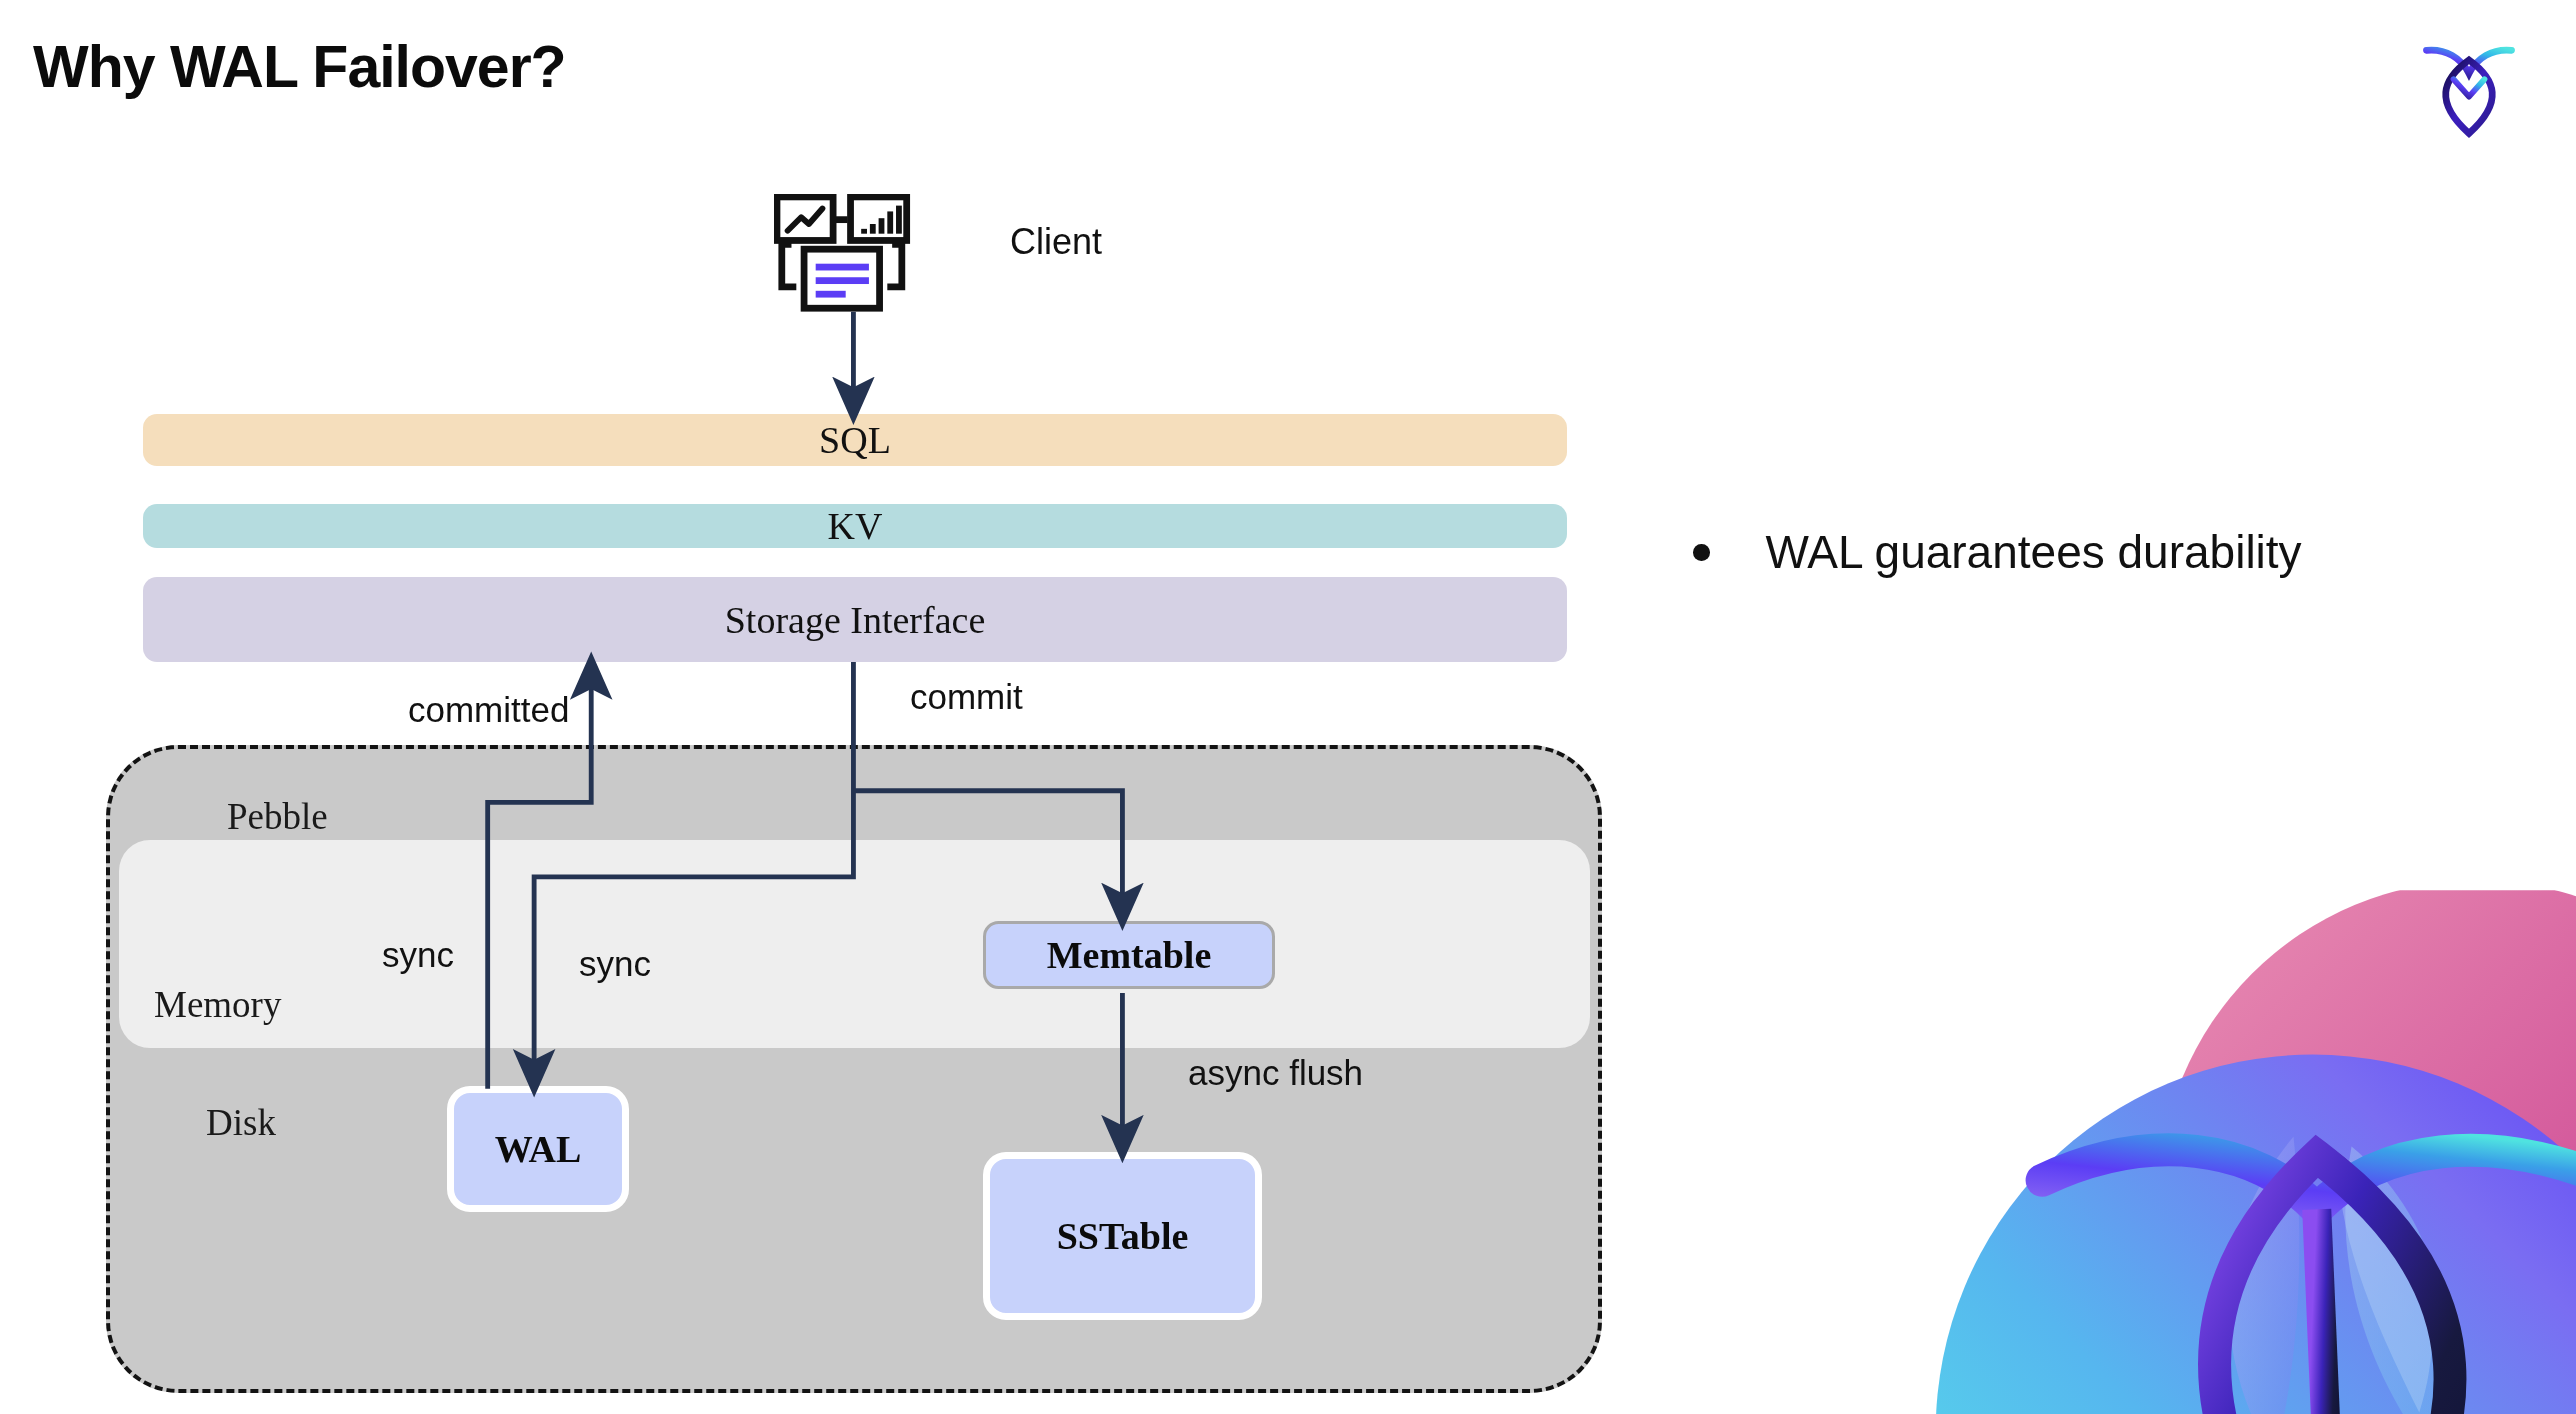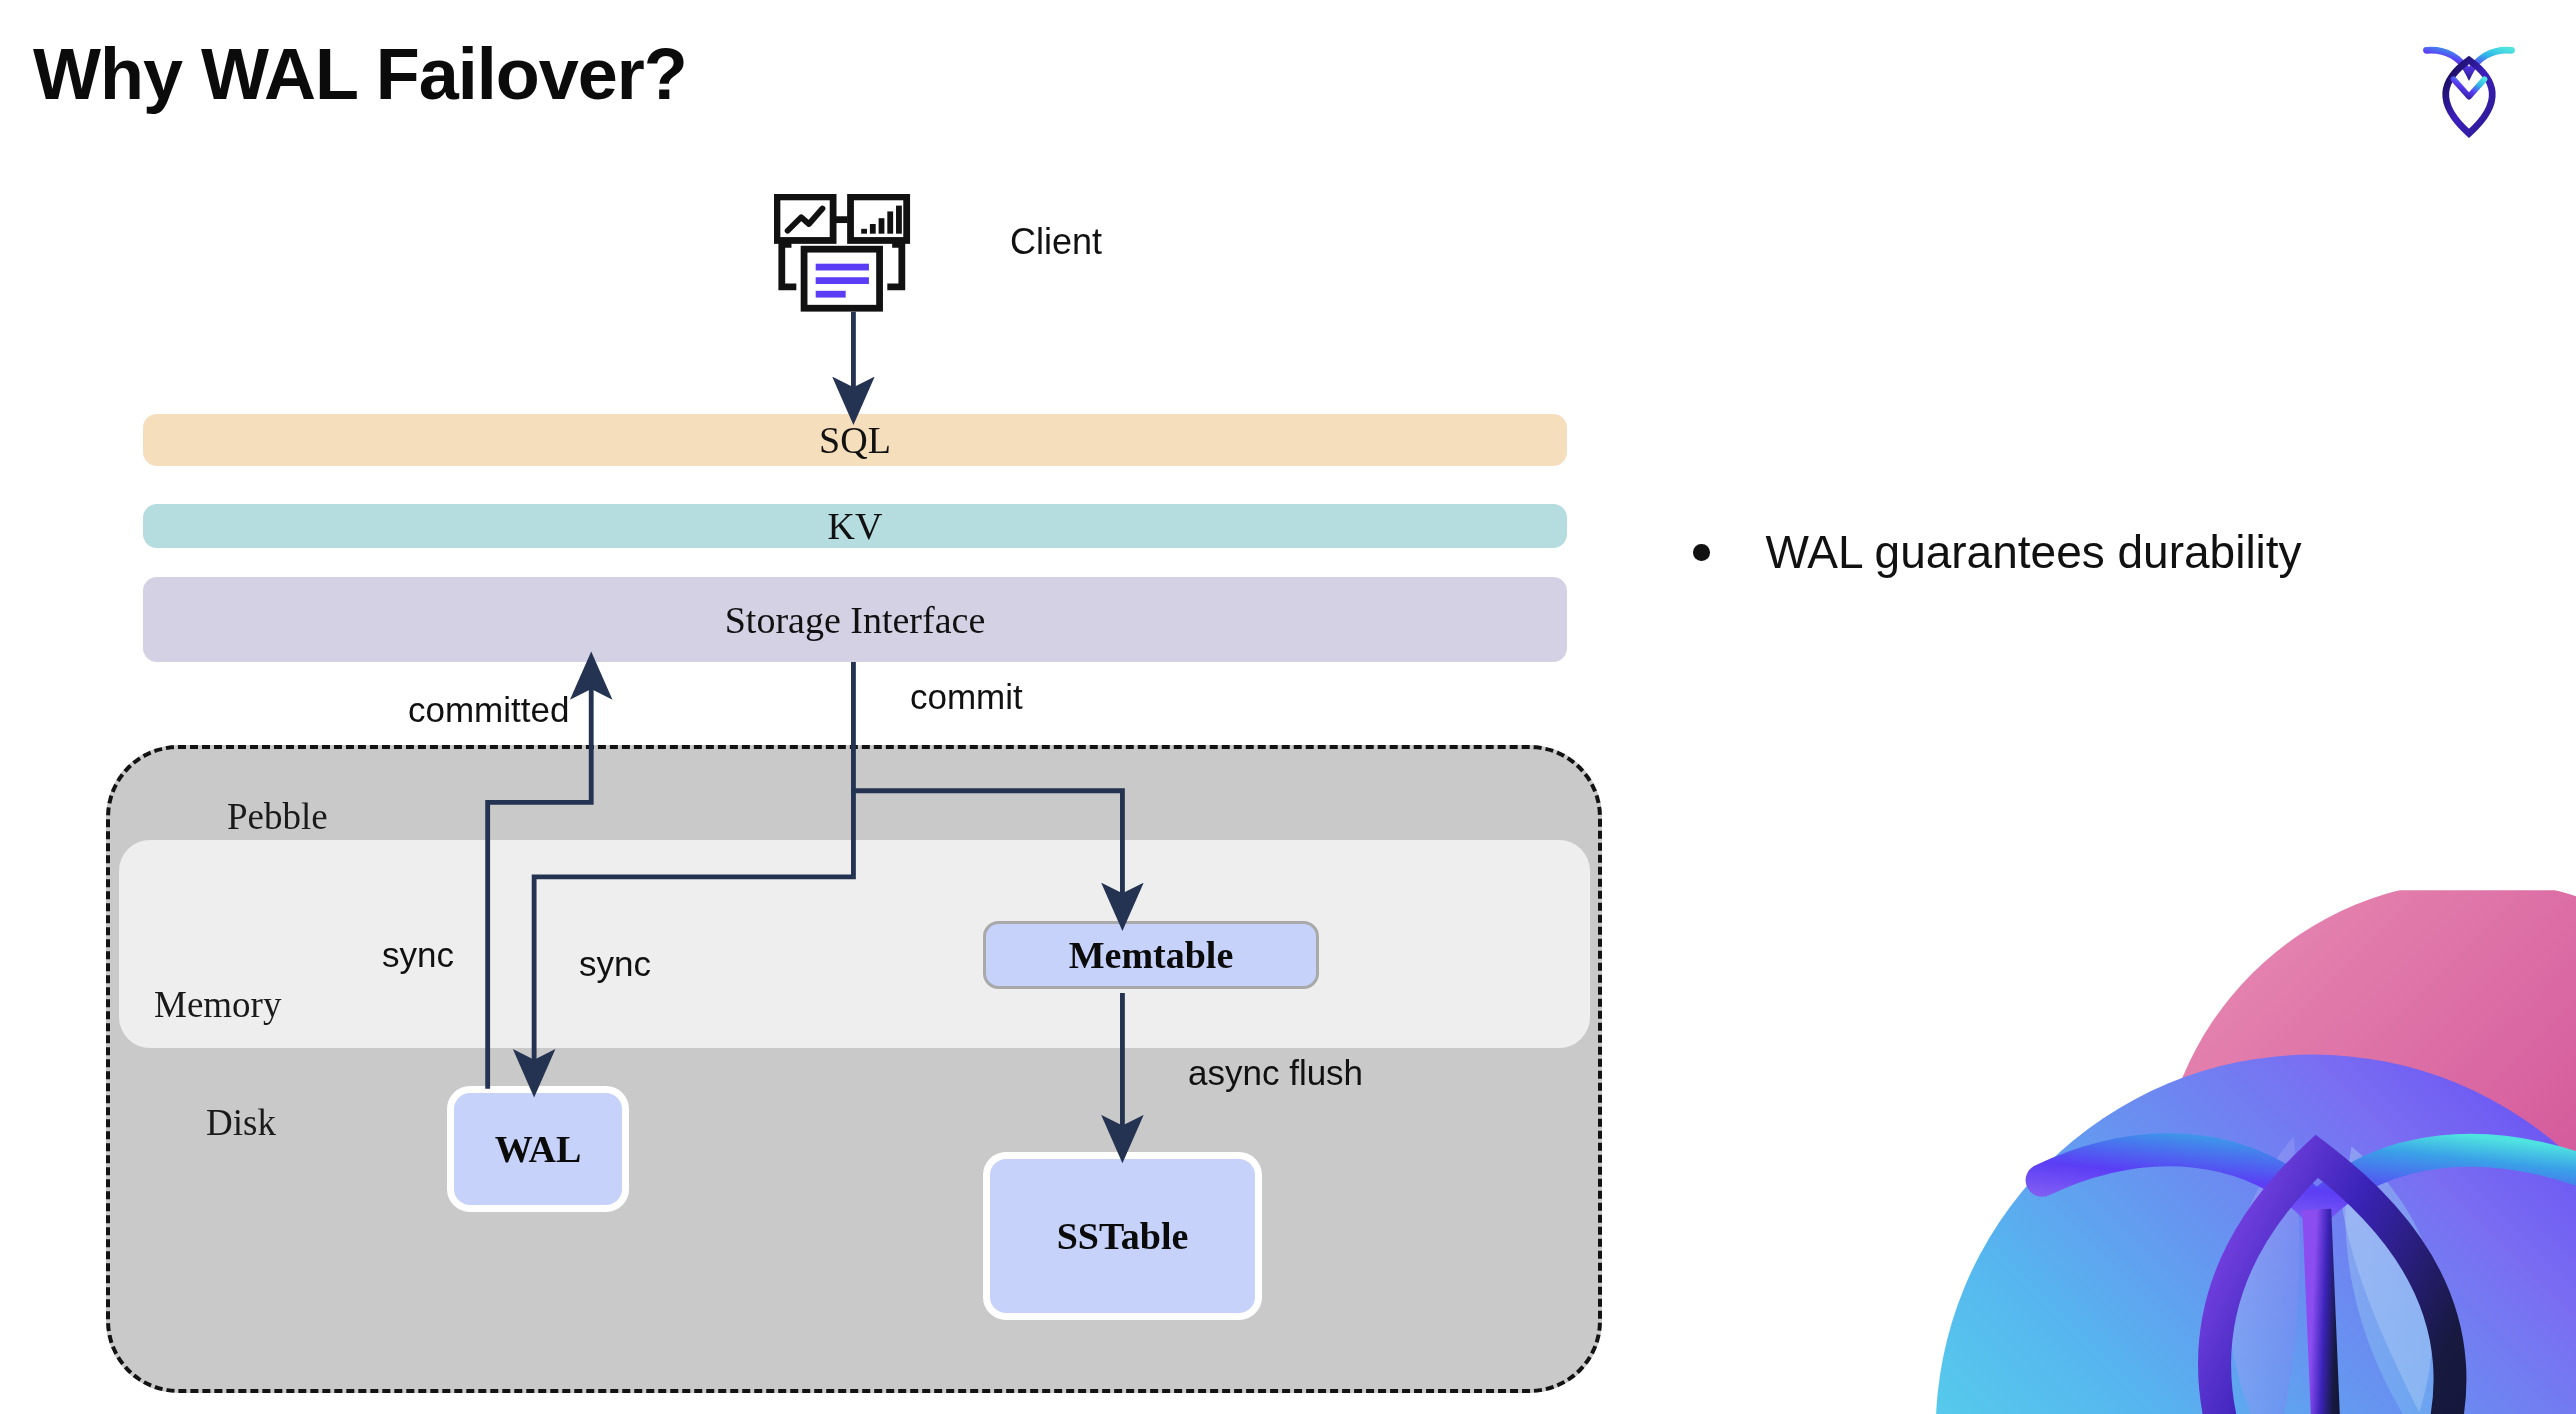--- a/index.html
+++ b/index.html
@@ -13,7 +13,7 @@
   #page-title{
     position:absolute;left:33px;top:37px;
     font-family:"Liberation Sans", sans-serif;
-    font-weight:bold;font-size:72px;letter-spacing:-1px;
+    font-weight:bold;font-size:59px;letter-spacing:-1px;
     color:#0b0b0b;line-height:1.05;white-space:nowrap;
   }
 

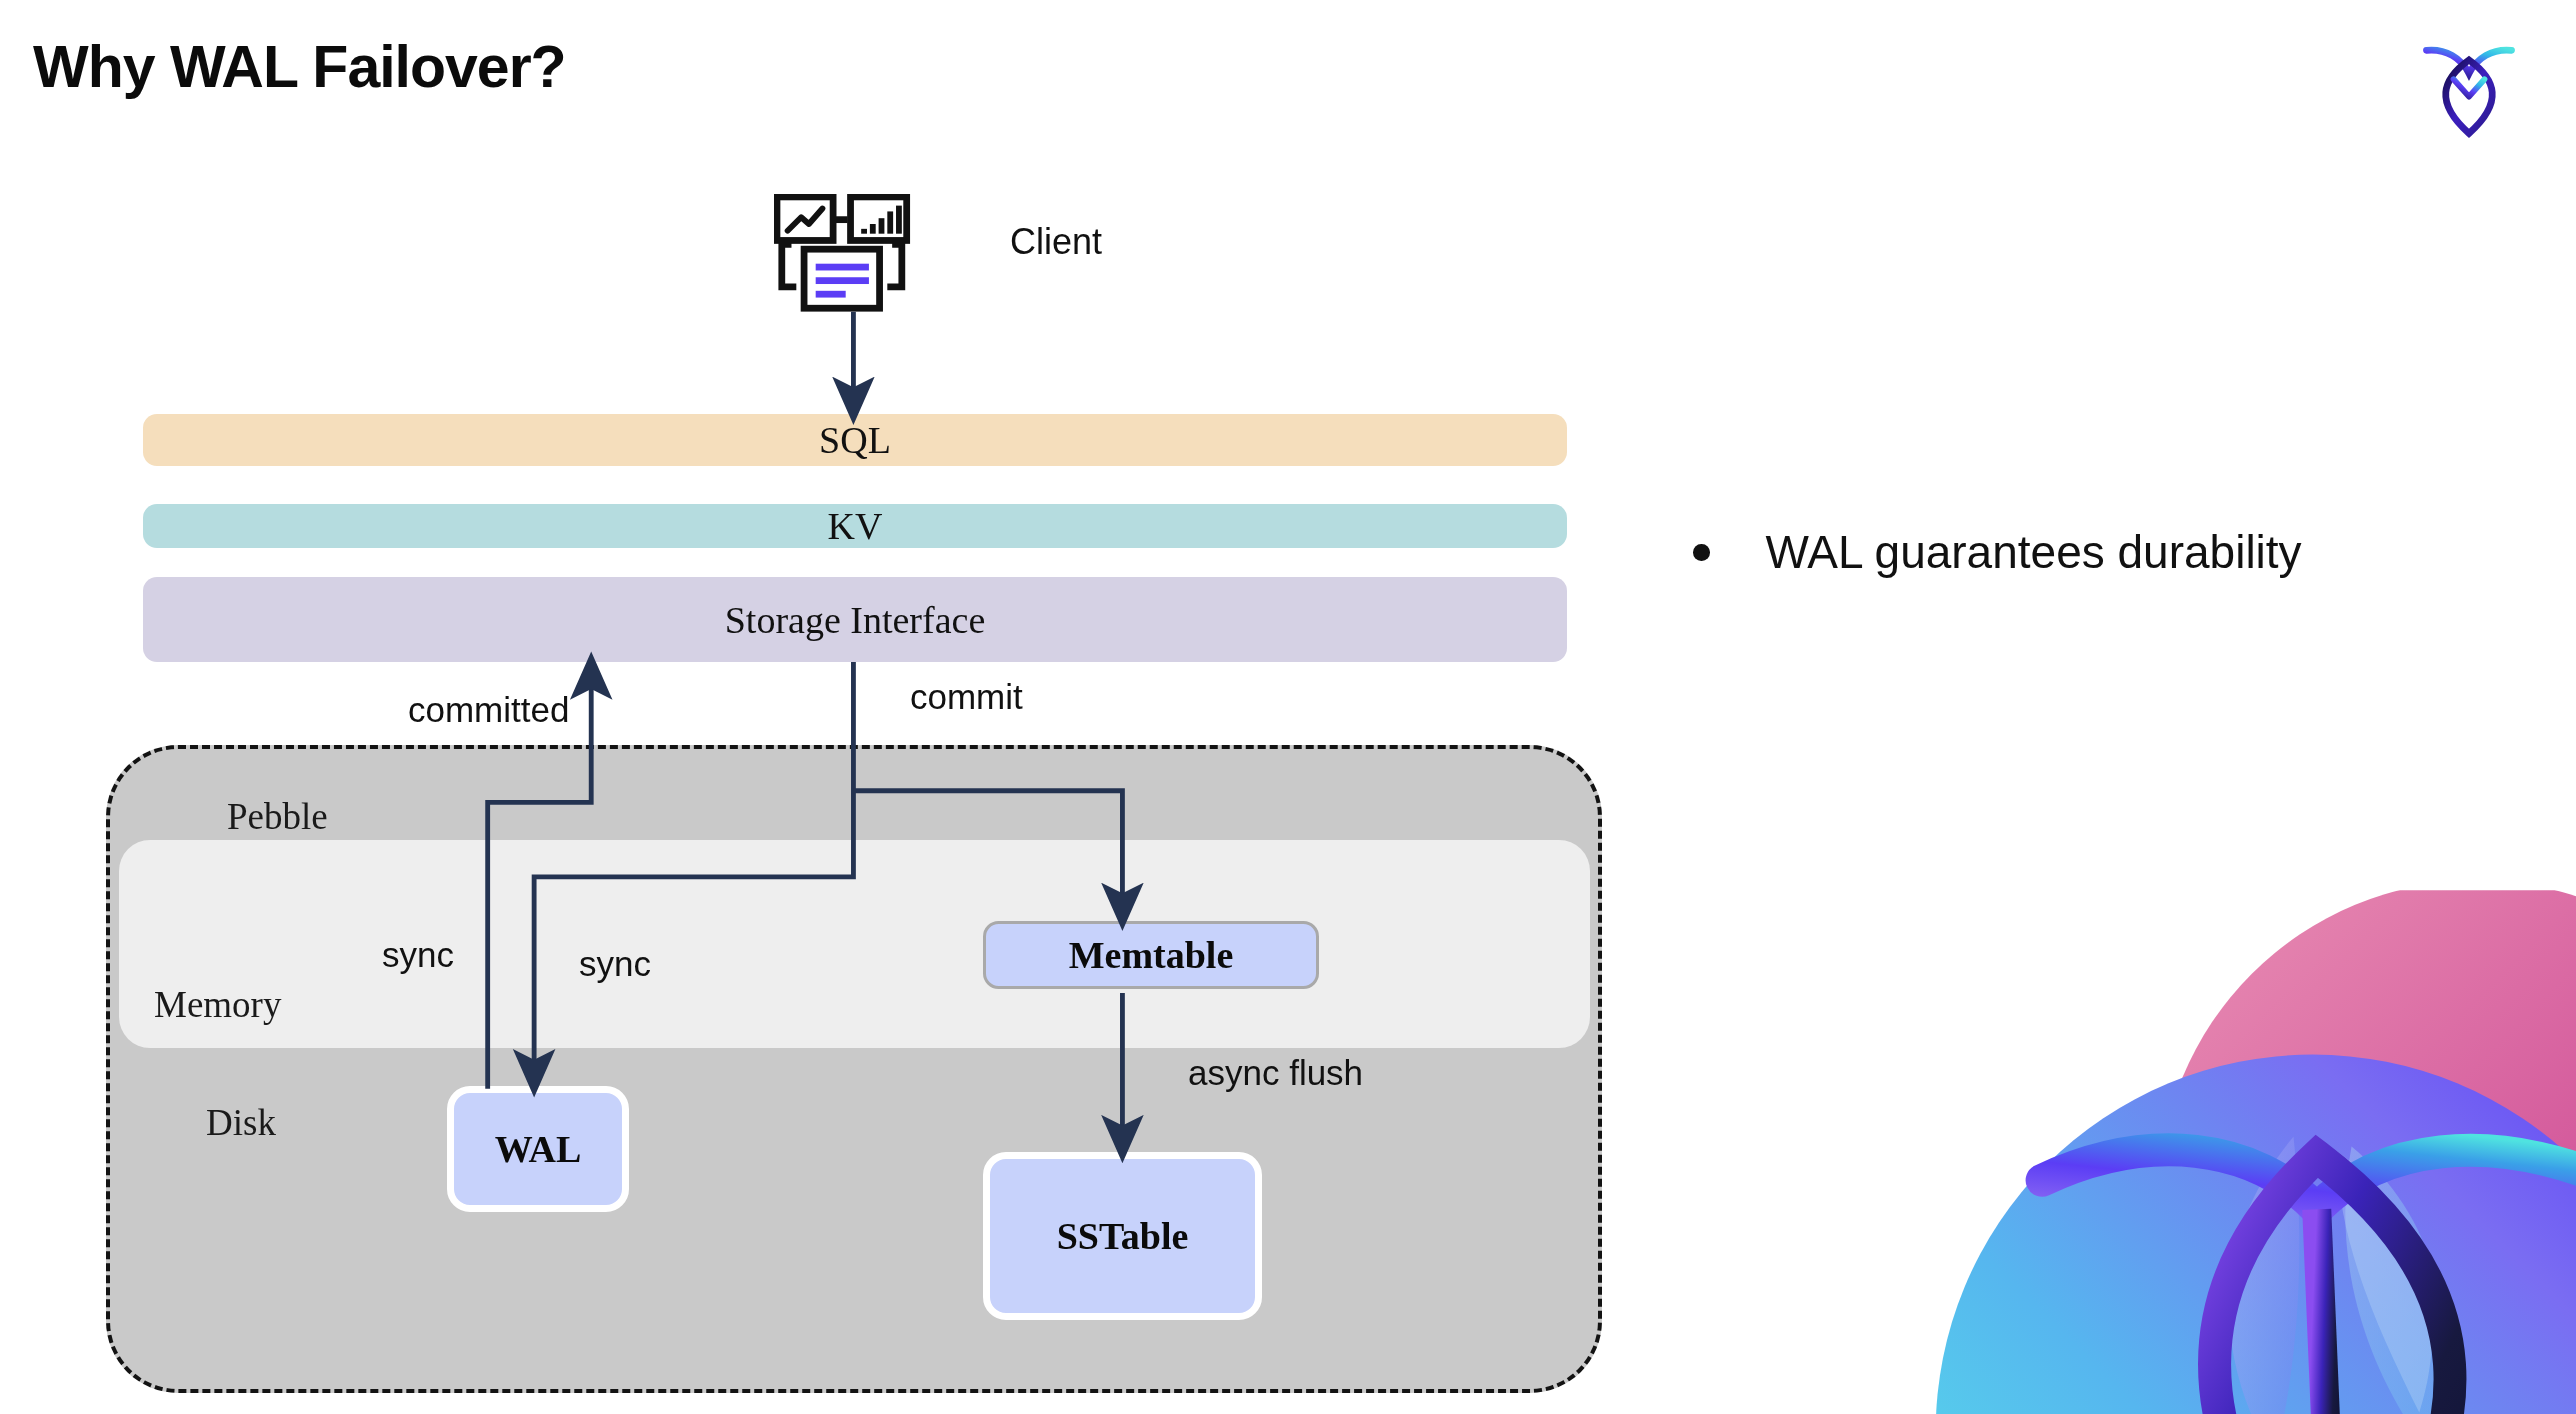--- a/index.html
+++ b/index.html
@@ -74,7 +74,7 @@
     font-family:"Liberation Serif", serif;font-weight:bold;
     font-size:38px;color:#0b0b0b;
   }
-  #box-memtable{left:983px;top:921px;width:336px;height:68px;
+  #box-memtable{left:983px;top:921px;width:292px;height:68px;
     border:3.9px solid #a9a9a9;border-radius:15.5px;}
   #box-wal{left:447px;top:1086px;width:182px;height:126px;border:7.7px solid #ffffff;}
   #box-sstable{left:983px;top:1152px;width:279px;height:168px;border:7.7px solid #ffffff;}

